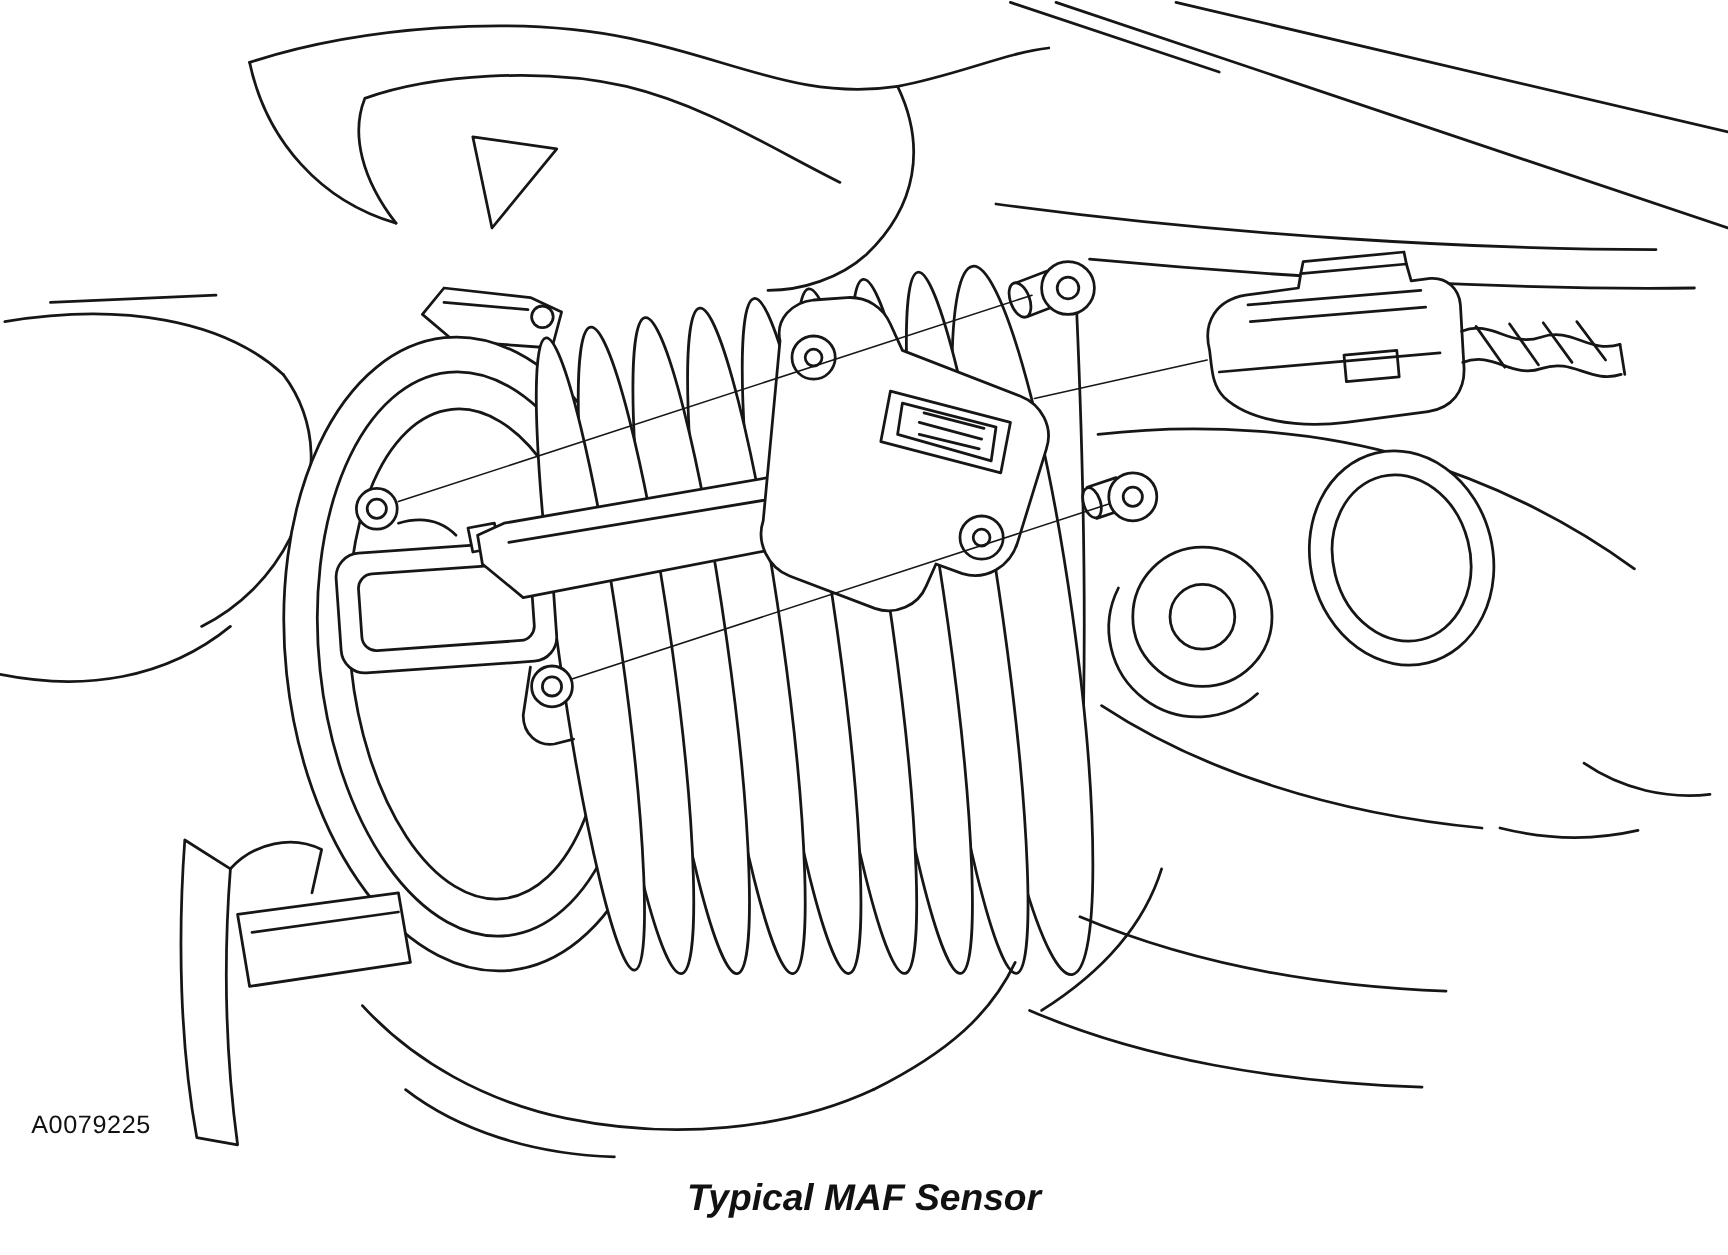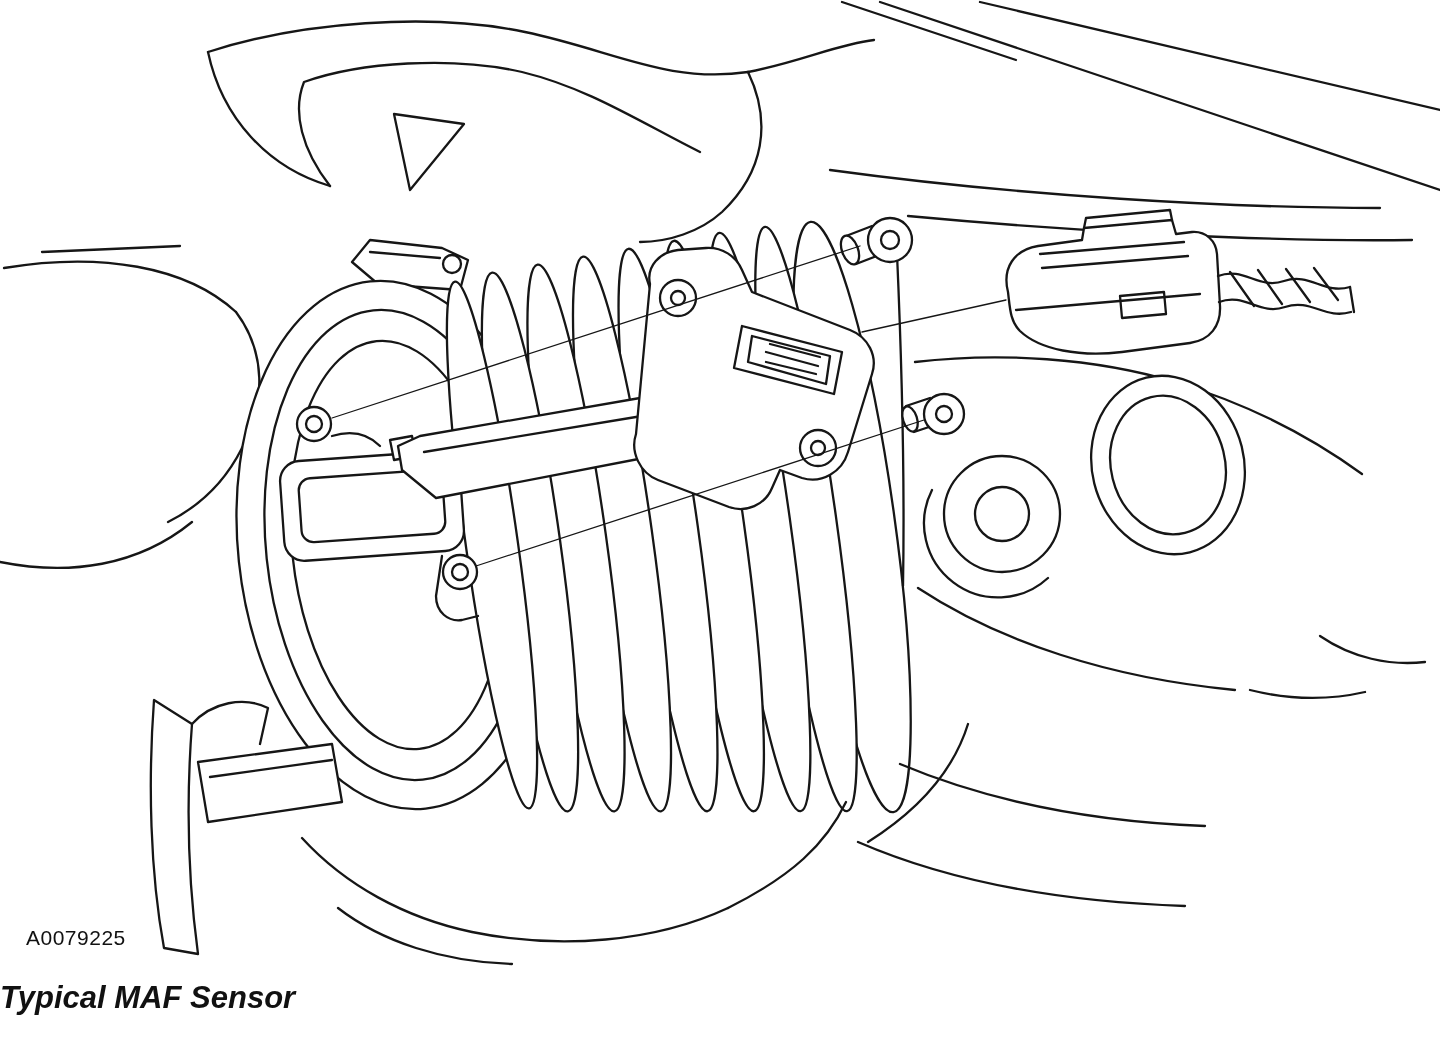--- a/index.html
+++ b/index.html
@@ -36,6 +36,7 @@
     left: 0;
     top: 980px;
     width: 100%;
+    text-align: center;
     font-size: 31px;
     font-style: italic;
     font-weight: bold;

